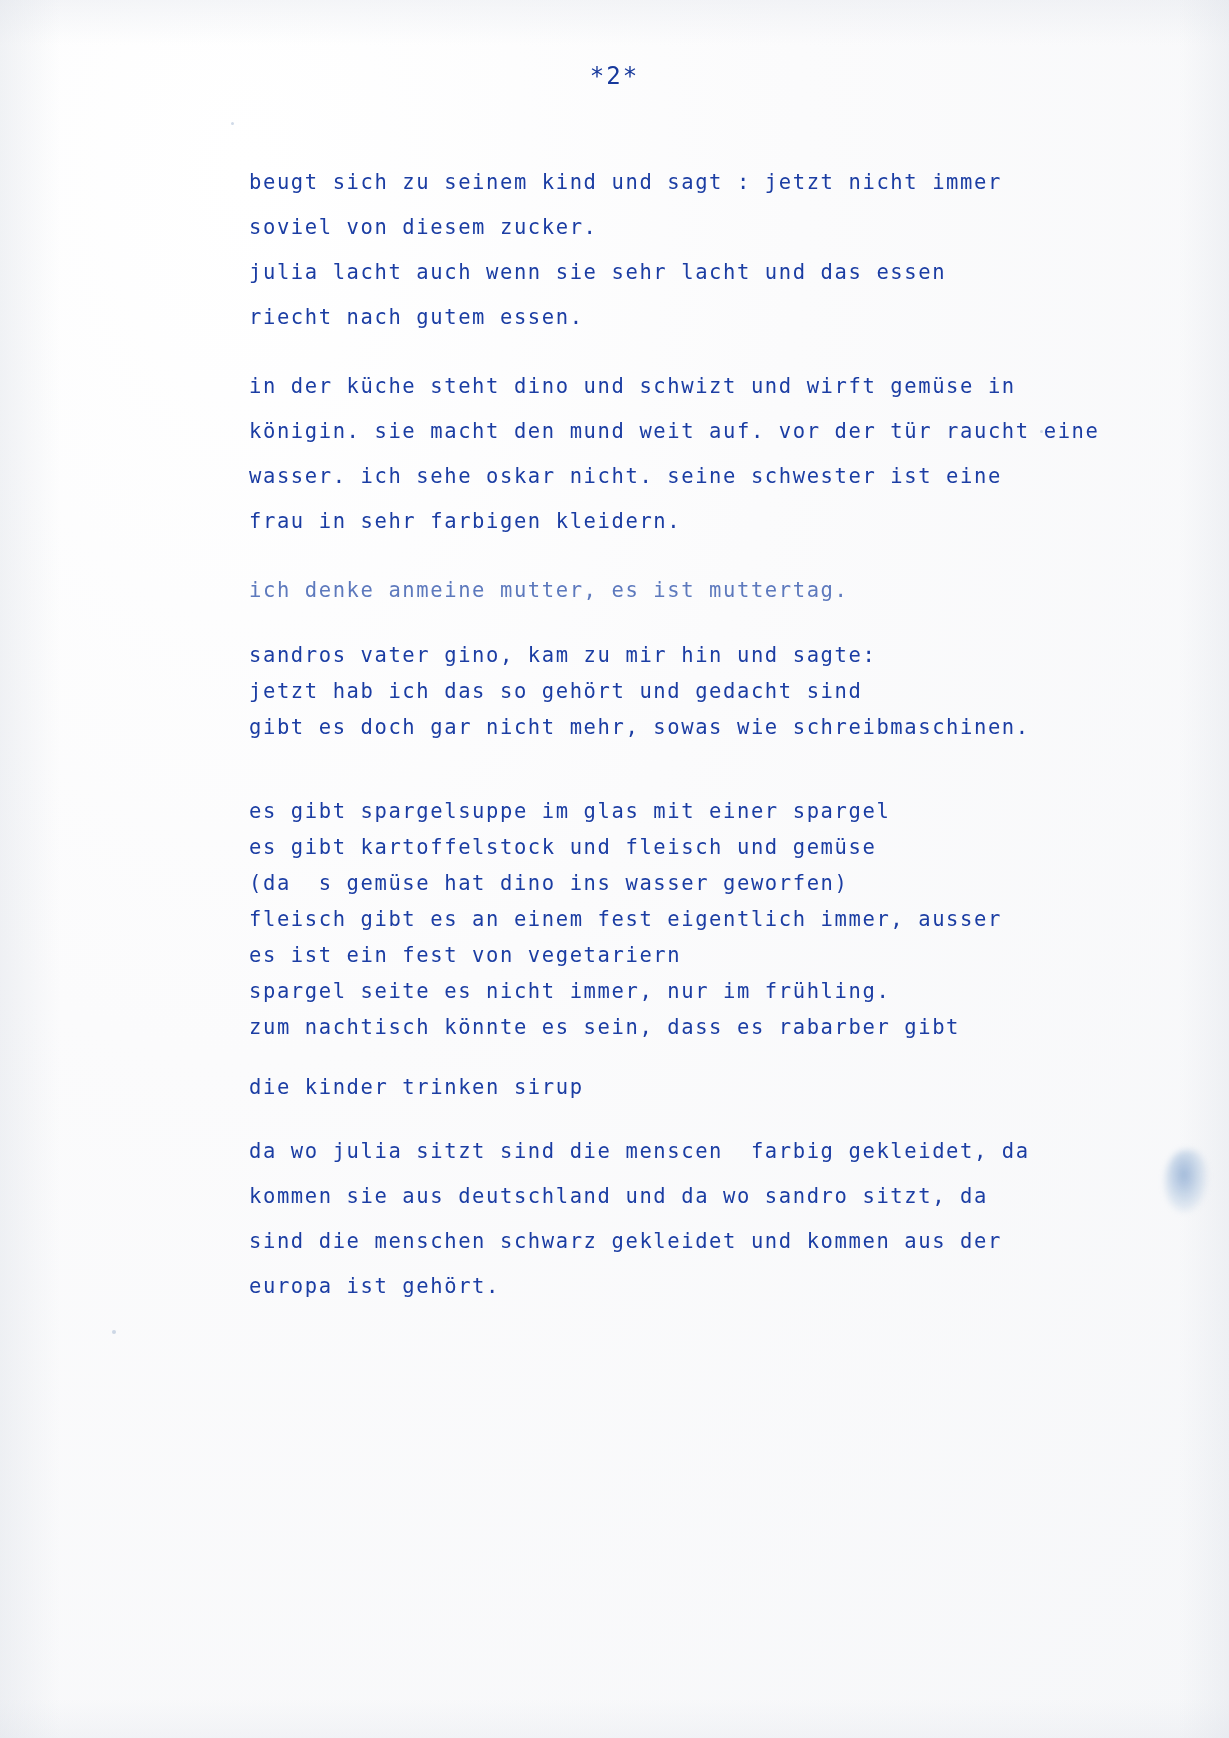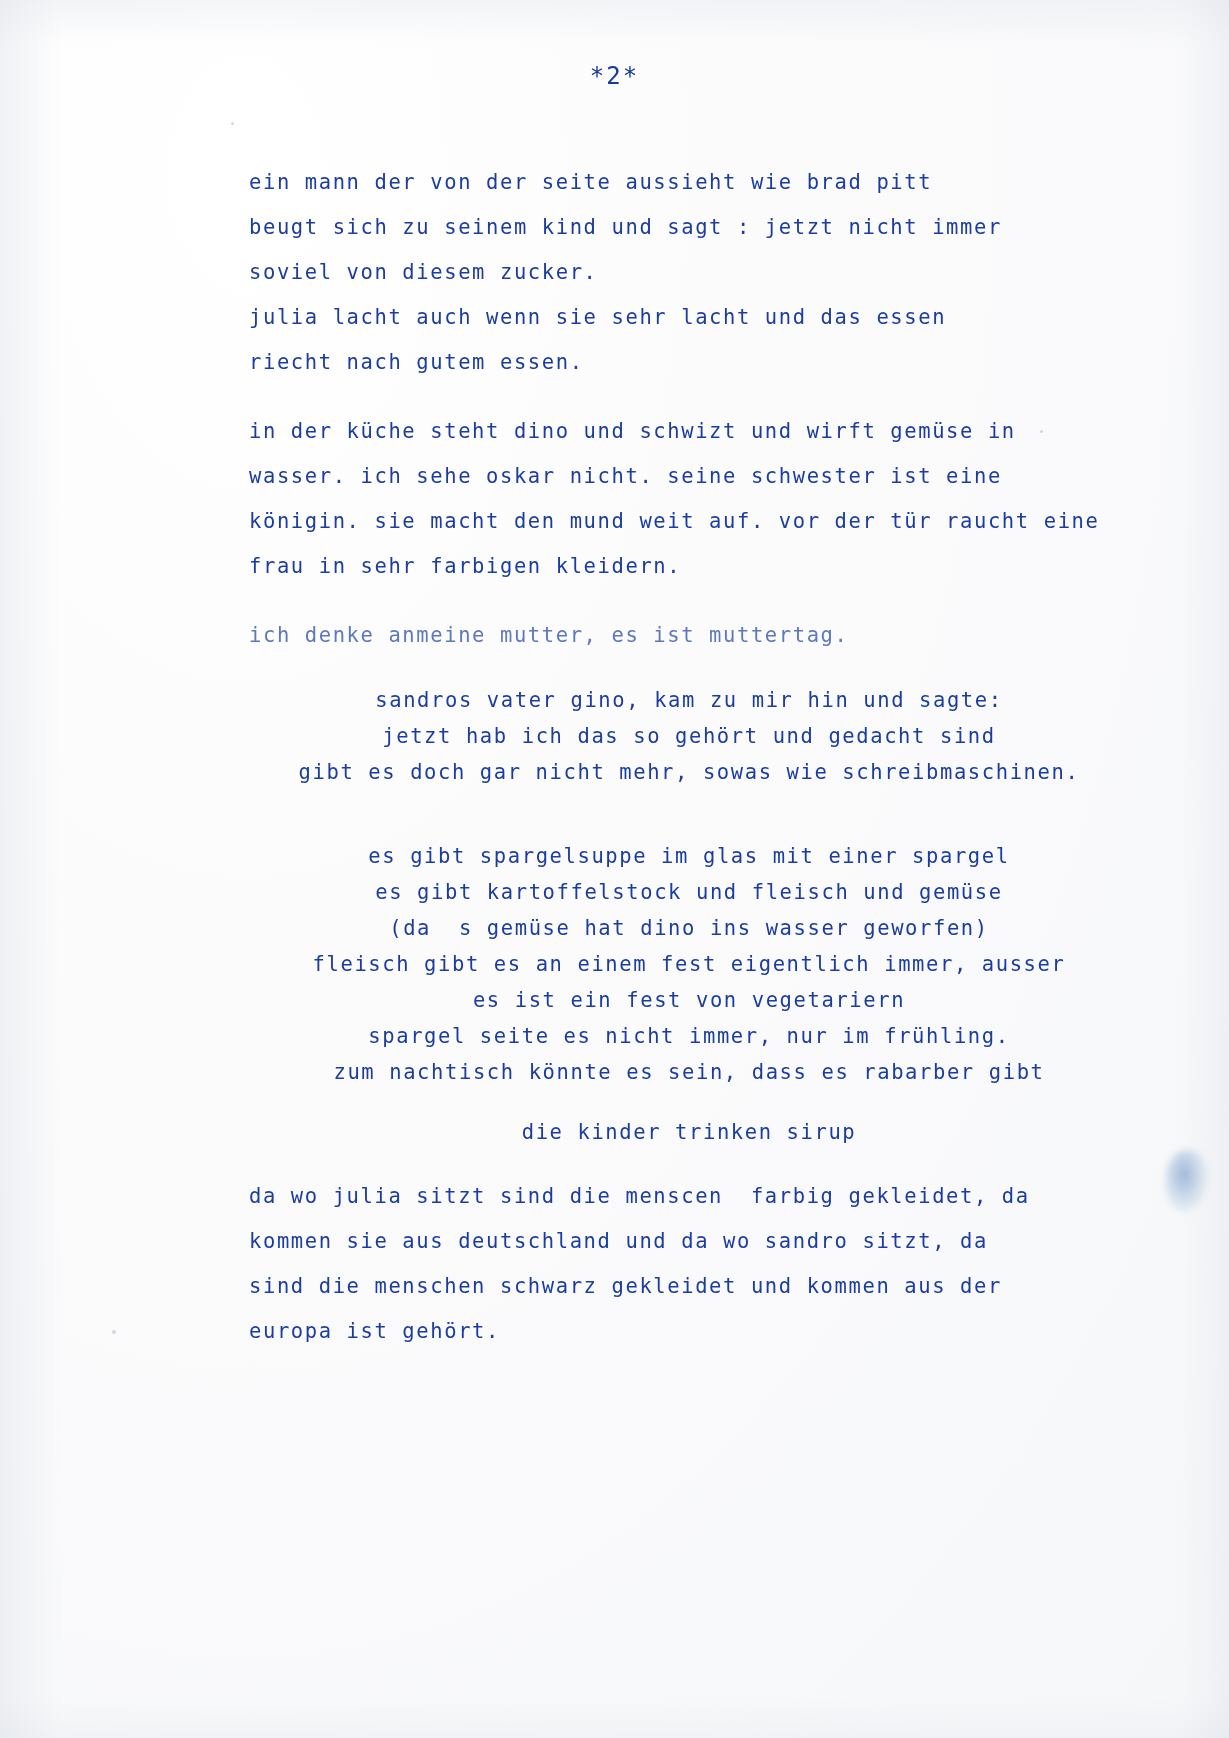--- a/index.html
+++ b/index.html
@@ -107,7 +107,6 @@
 
   <div class="body-text" id="body-text">
       <div class="para ls-wide">
-        <div class="line">ein mann der von der seite aussieht wie brad pitt</div>
         <div class="line">beugt sich zu seinem kind und sagt : jetzt nicht immer</div>
         <div class="line">soviel von diesem zucker.</div>
         <div class="line">julia lacht auch wenn sie sehr lacht und das essen</div>

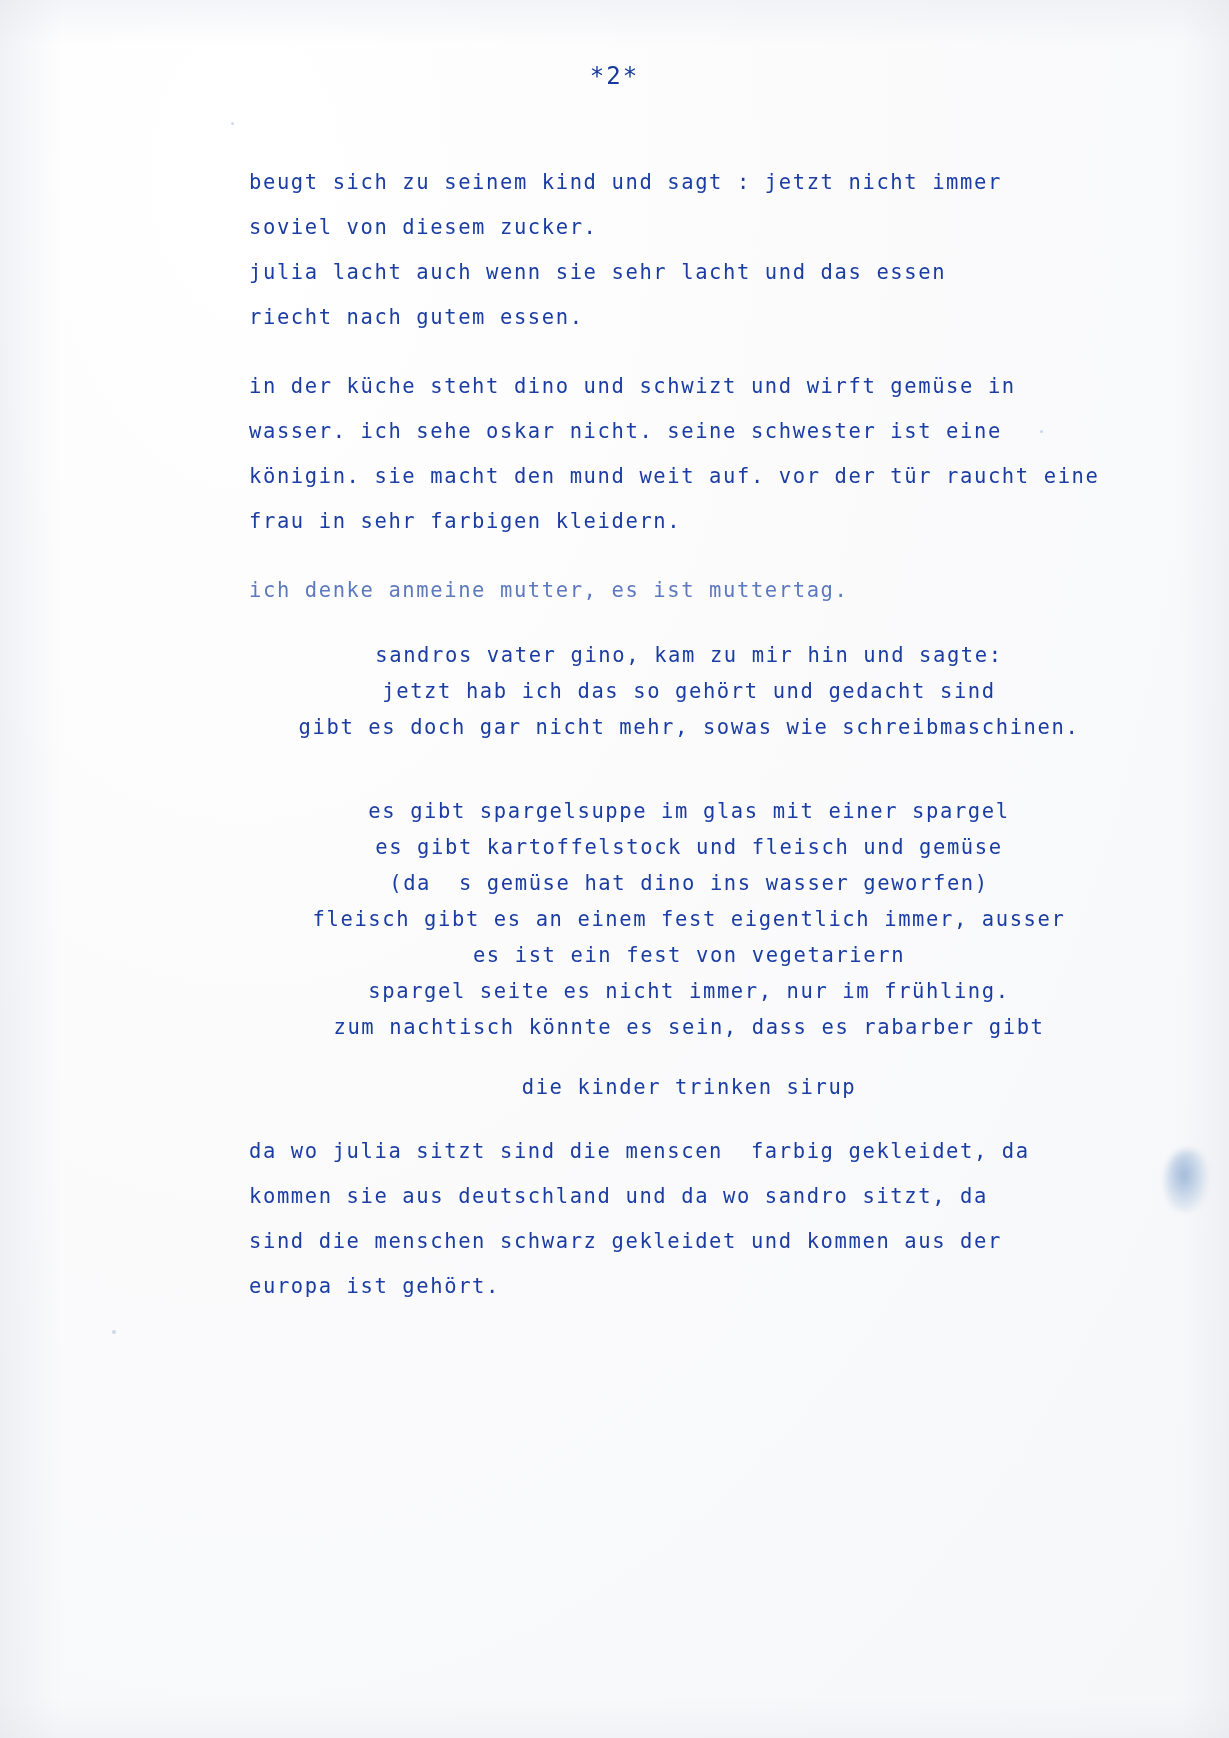--- a/index.html
+++ b/index.html
@@ -115,8 +115,8 @@
       <div class="gap-md"></div>
       <div class="para ls-wide">
         <div class="line">in der küche steht dino und schwizt und wirft gemüse in</div>
+        <div class="line">königin. sie macht den mund weit auf. vor der tür raucht eine</div>
         <div class="line">wasser. ich sehe oskar nicht. seine schwester ist eine</div>
-        <div class="line">königin. sie macht den mund weit auf. vor der tür raucht eine</div>
         <div class="line">frau in sehr farbigen kleidern.</div>
       </div>
       <div class="gap-md"></div>

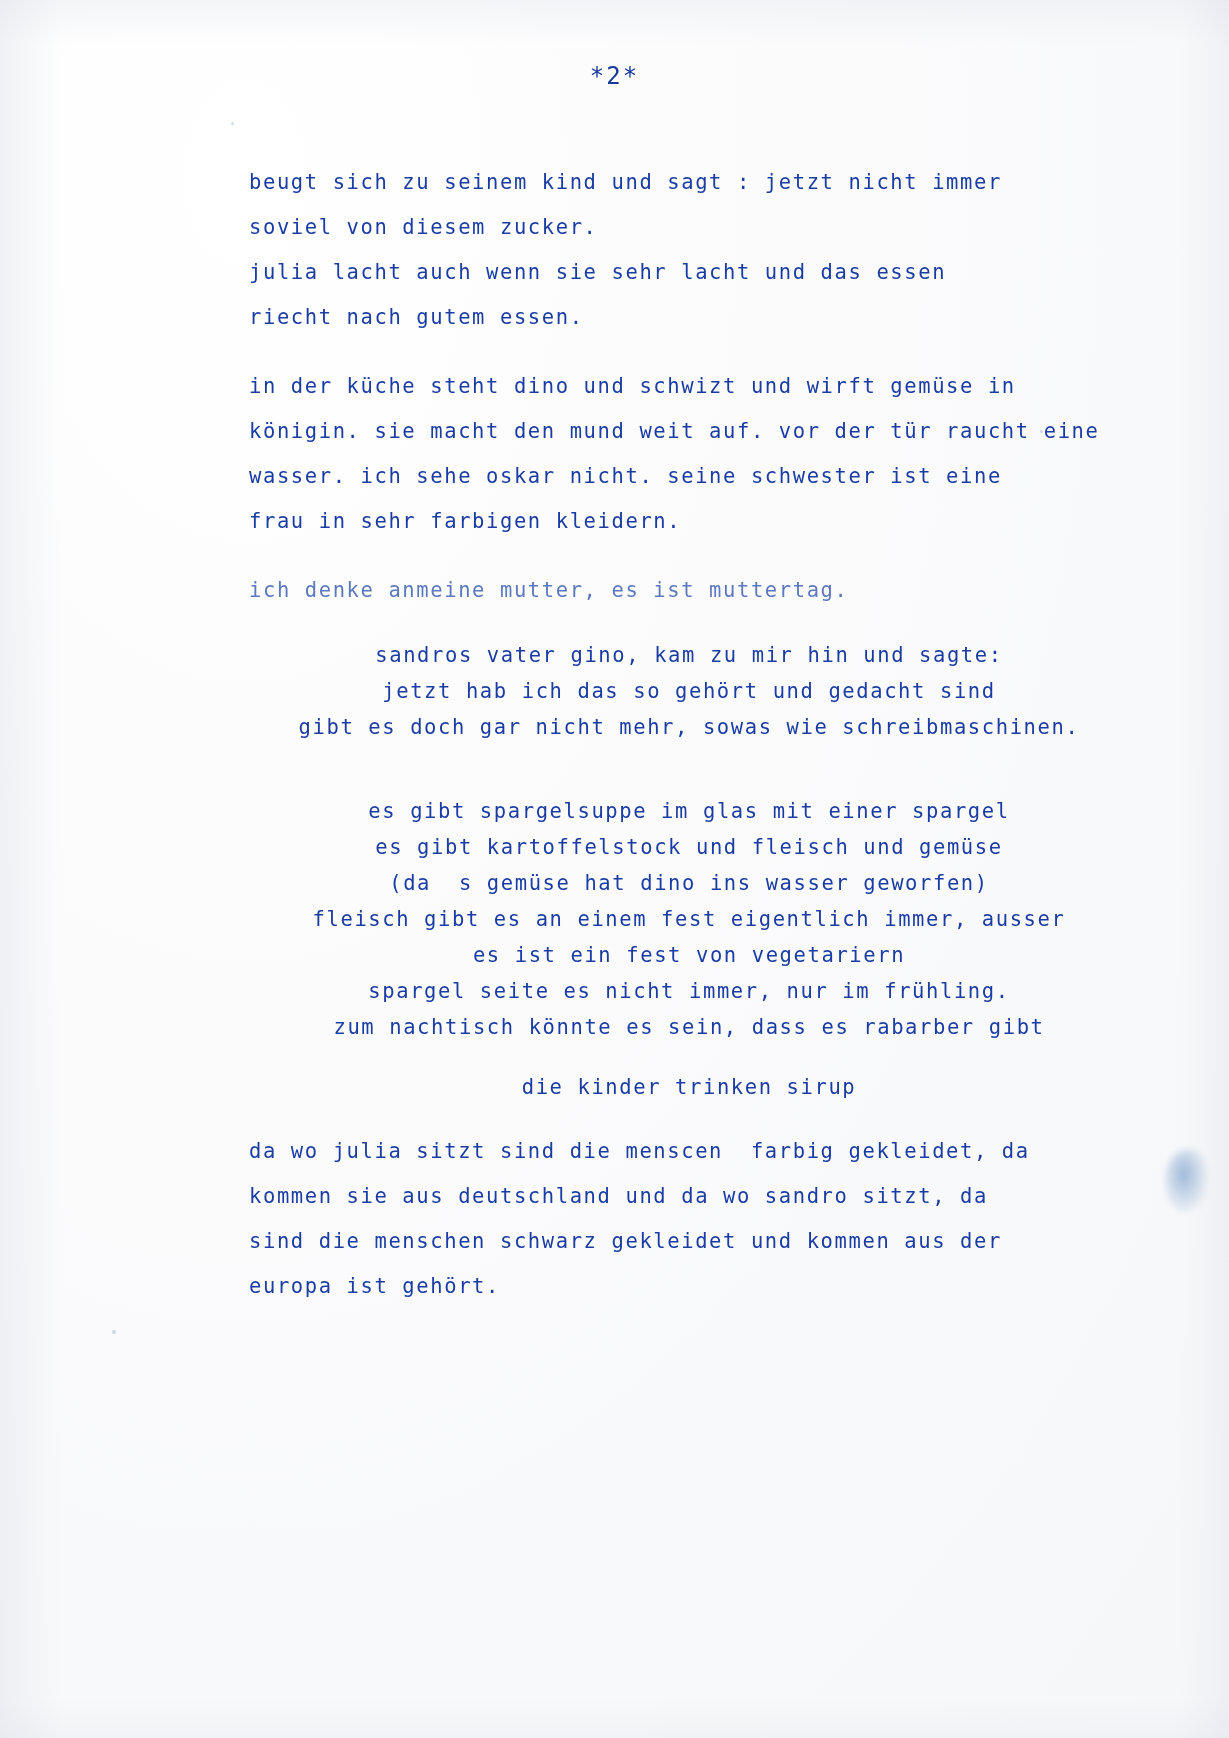--- a/index.html
+++ b/index.html
@@ -87,7 +87,7 @@
 
   
   .ls-wide .line { line-height: 45px; }
-  .ls-tight .line { line-height: 36px; text-align: center; }
+  .ls-tight .line { line-height: 36px; }
   .gap-md { height: 24px; }
 
   

